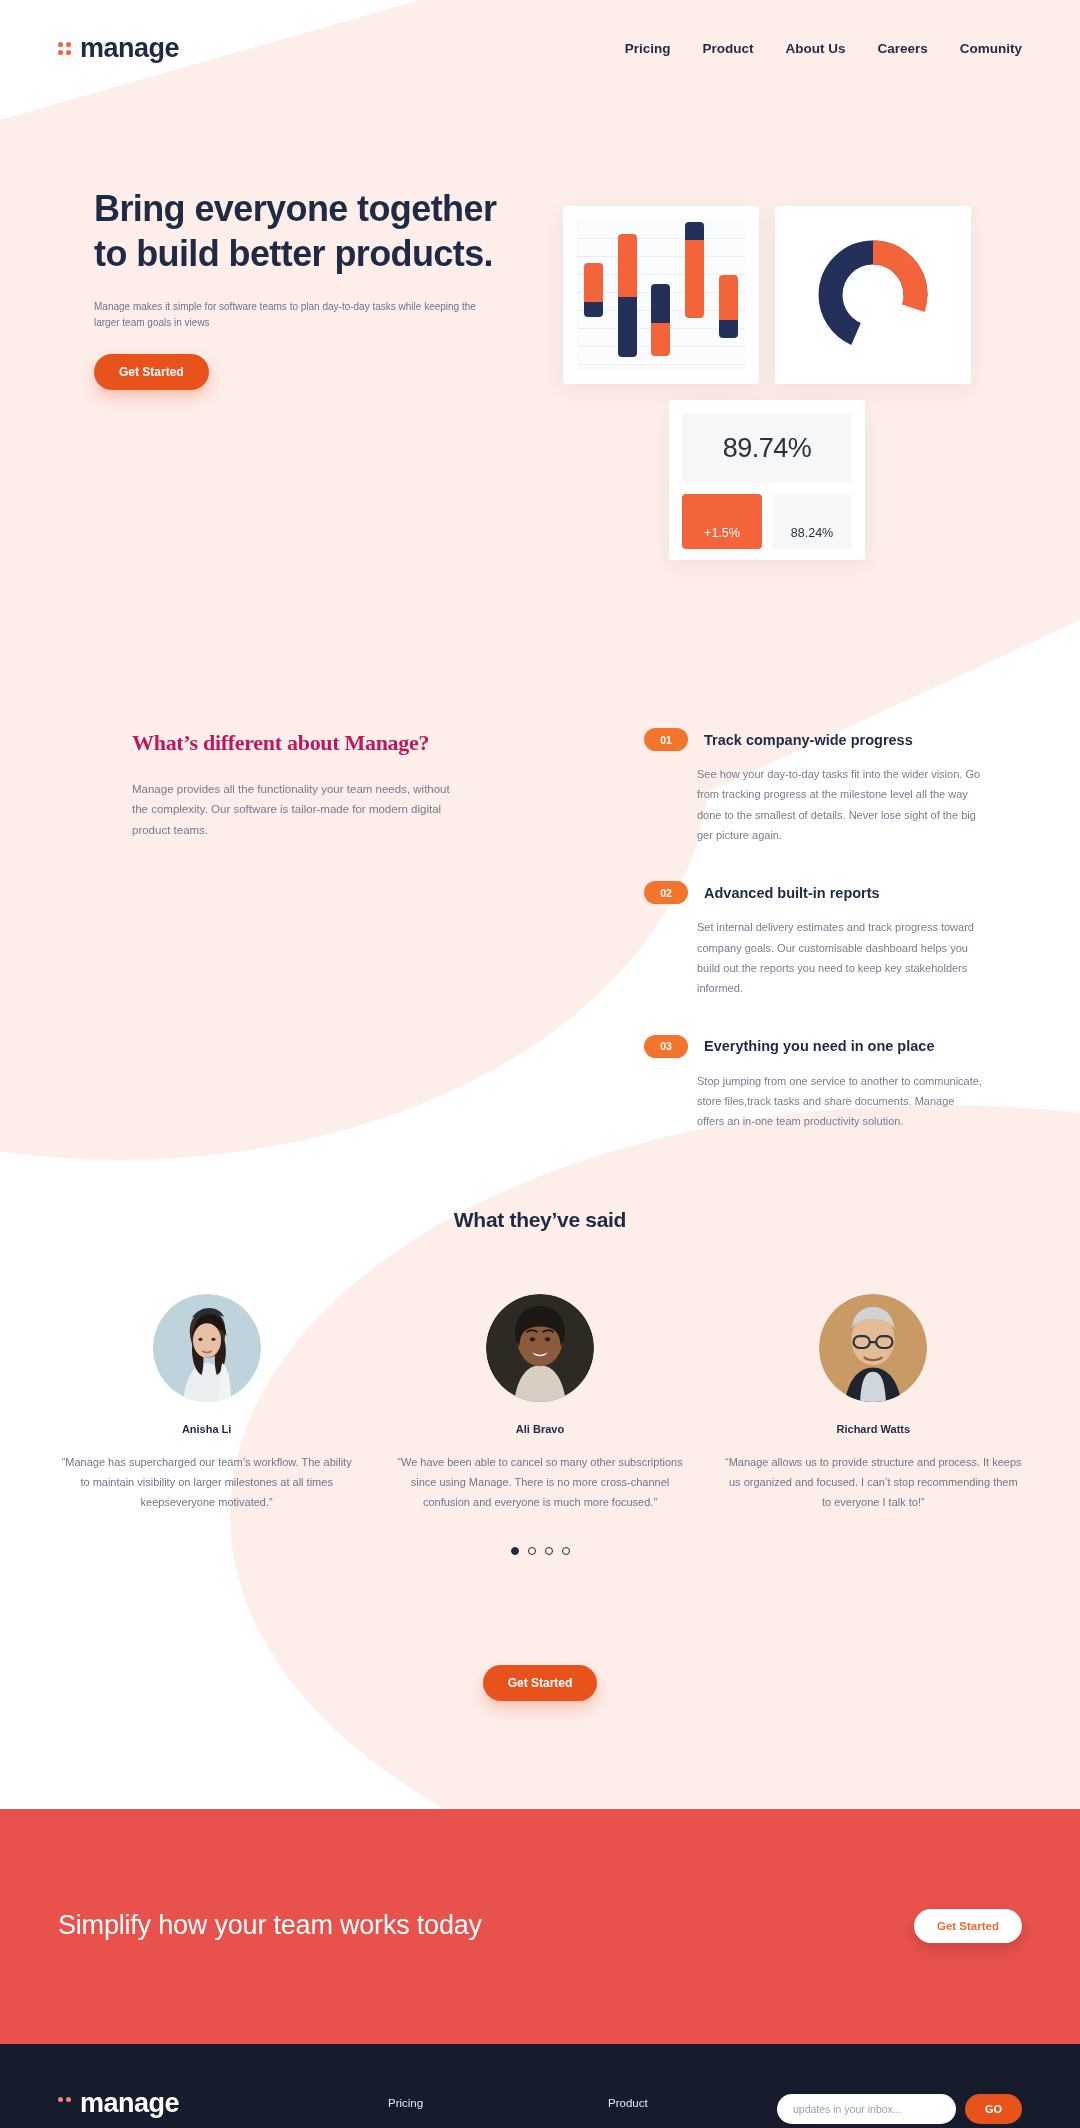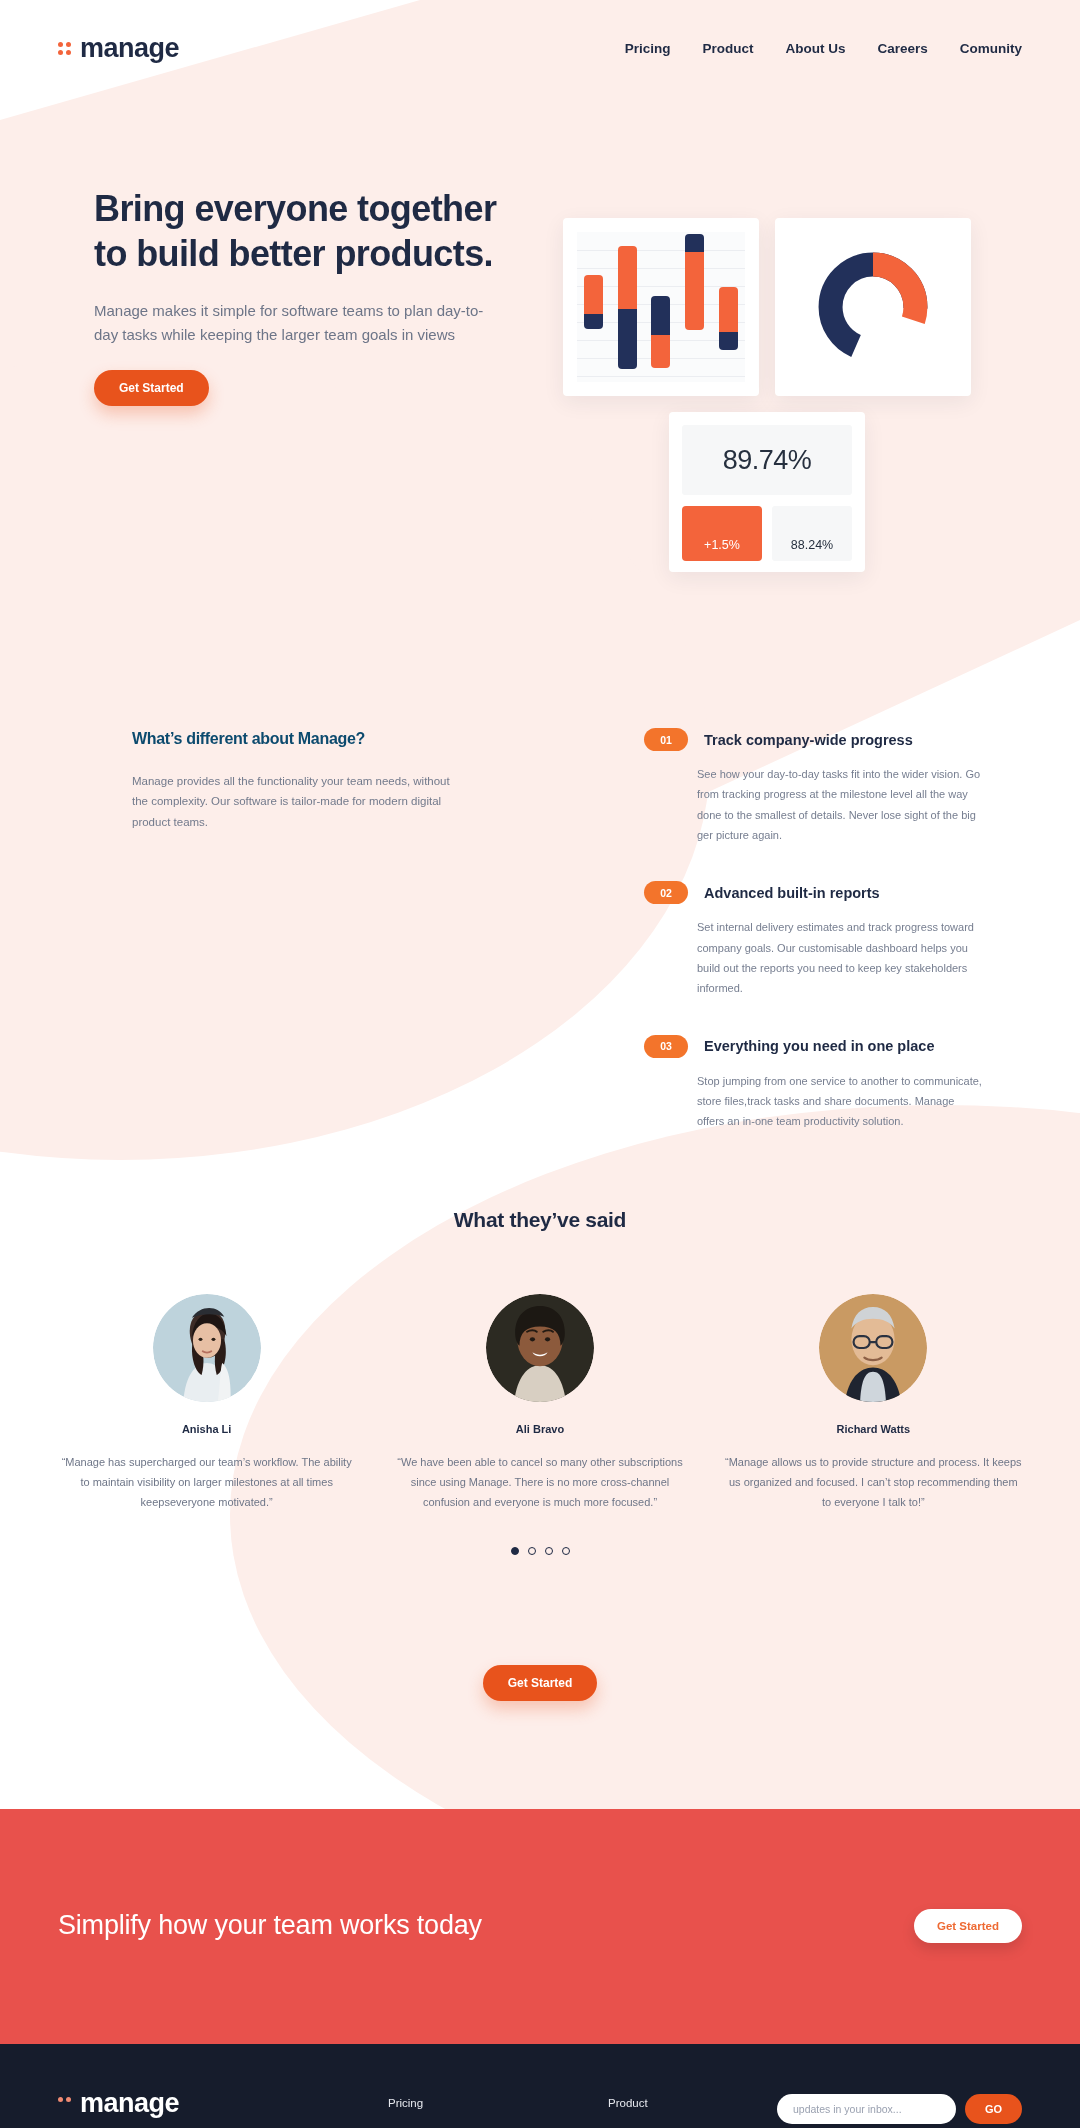--- a/index.html
+++ b/index.html
@@ -54,7 +54,7 @@
     font-size:36px; line-height:1.26; font-weight:700; letter-spacing:-0.6px; color:#1f2a44;
   }
   .hero-sub {
-    margin-top:22px; font-size:15px; line-height:1.65; color:#6d7588; max-width:390px;
+    margin-top:22px; font-size:10px; line-height:1.65; color:#6d7588; max-width:390px;
   }
   .btn-primary {
     display:inline-block; margin-top:22px; background:#e8531c; color:#fff;

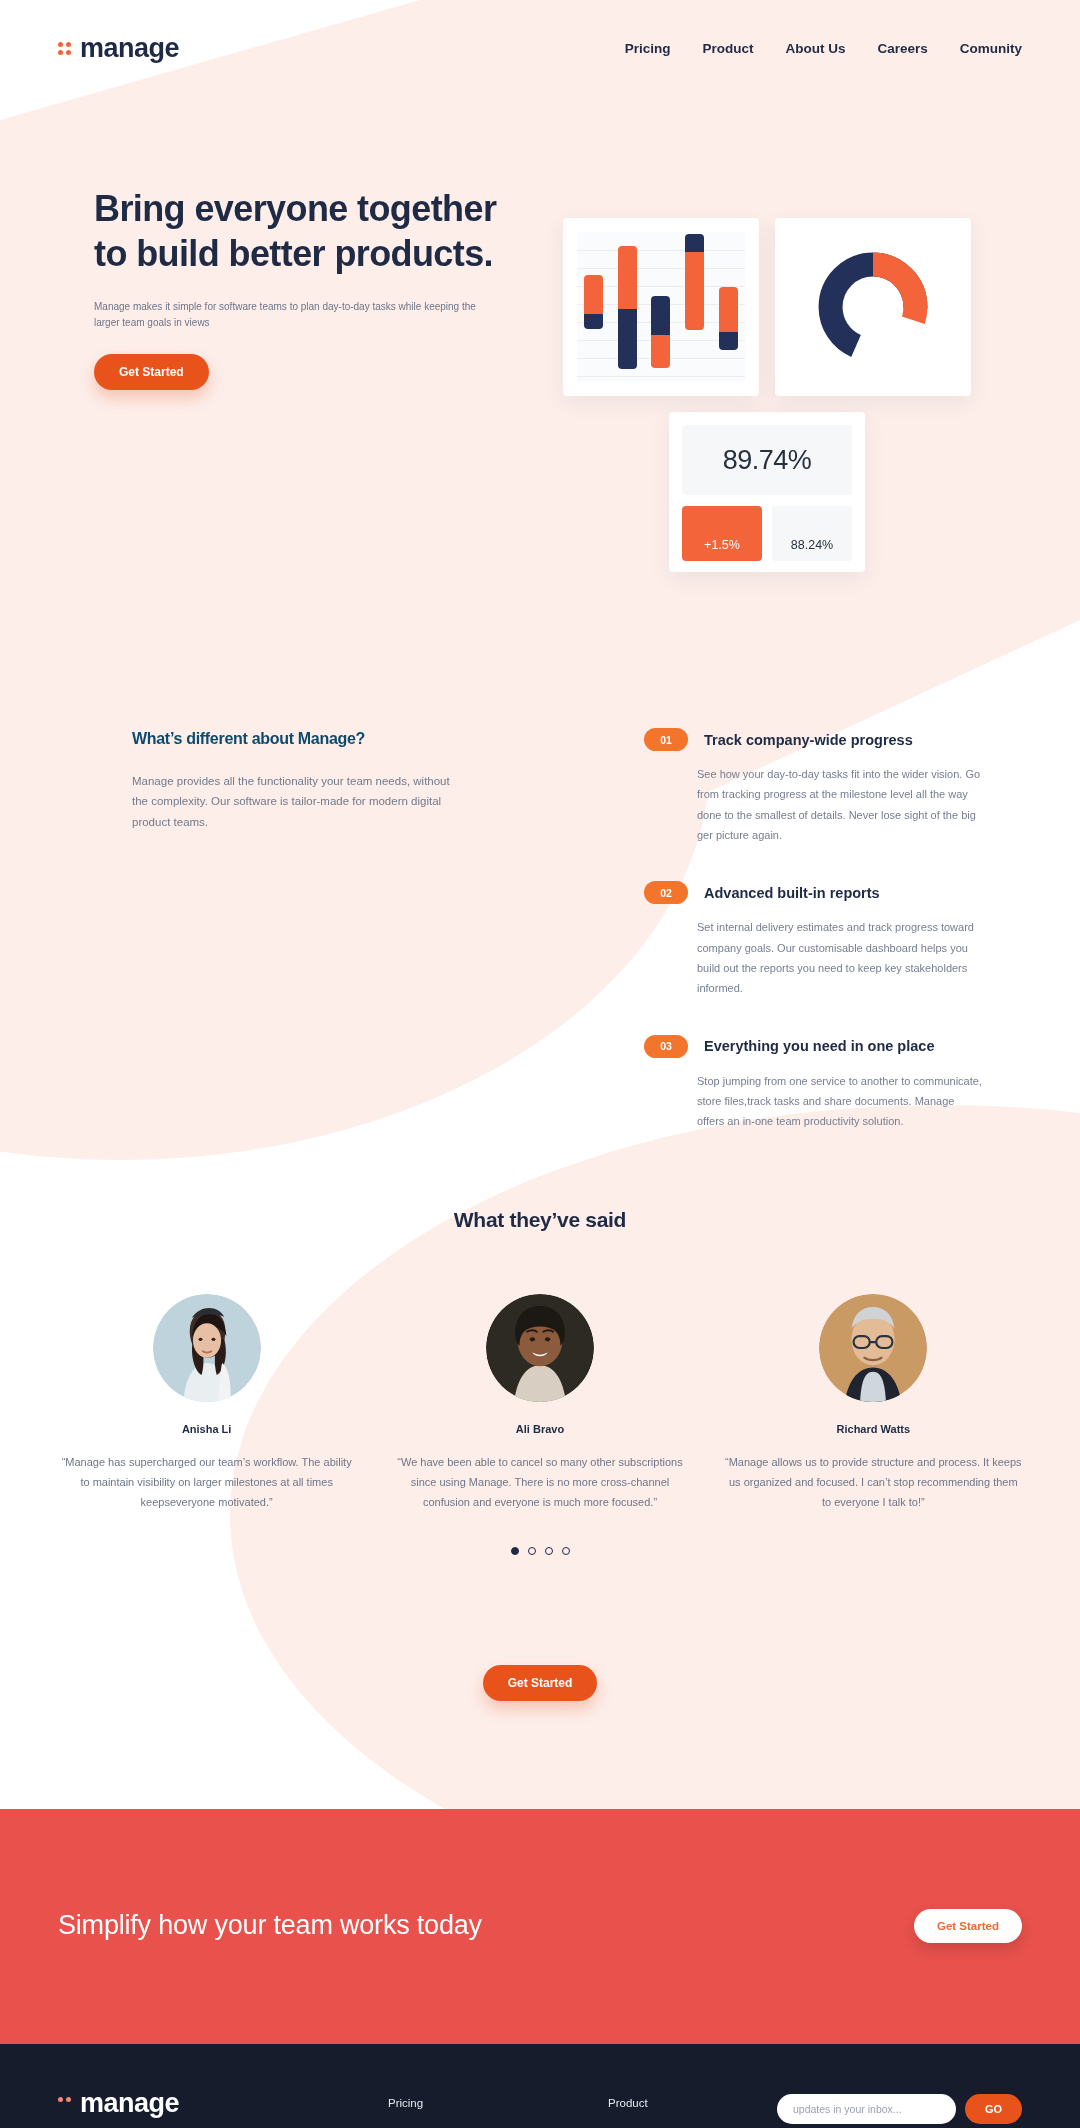--- a/index.html
+++ b/index.html
@@ -63,7 +63,7 @@
     font-family:inherit;
   }
 
-  .hero-art { position:absolute; left:563px; top:122px; width:420px; height:370px; }
+  .hero-art { position:absolute; left:563px; top:110px; width:420px; height:370px; }
   .card {
     background:#fff; border-radius:4px; box-shadow:0 6px 22px rgba(31,42,68,.07);
   }

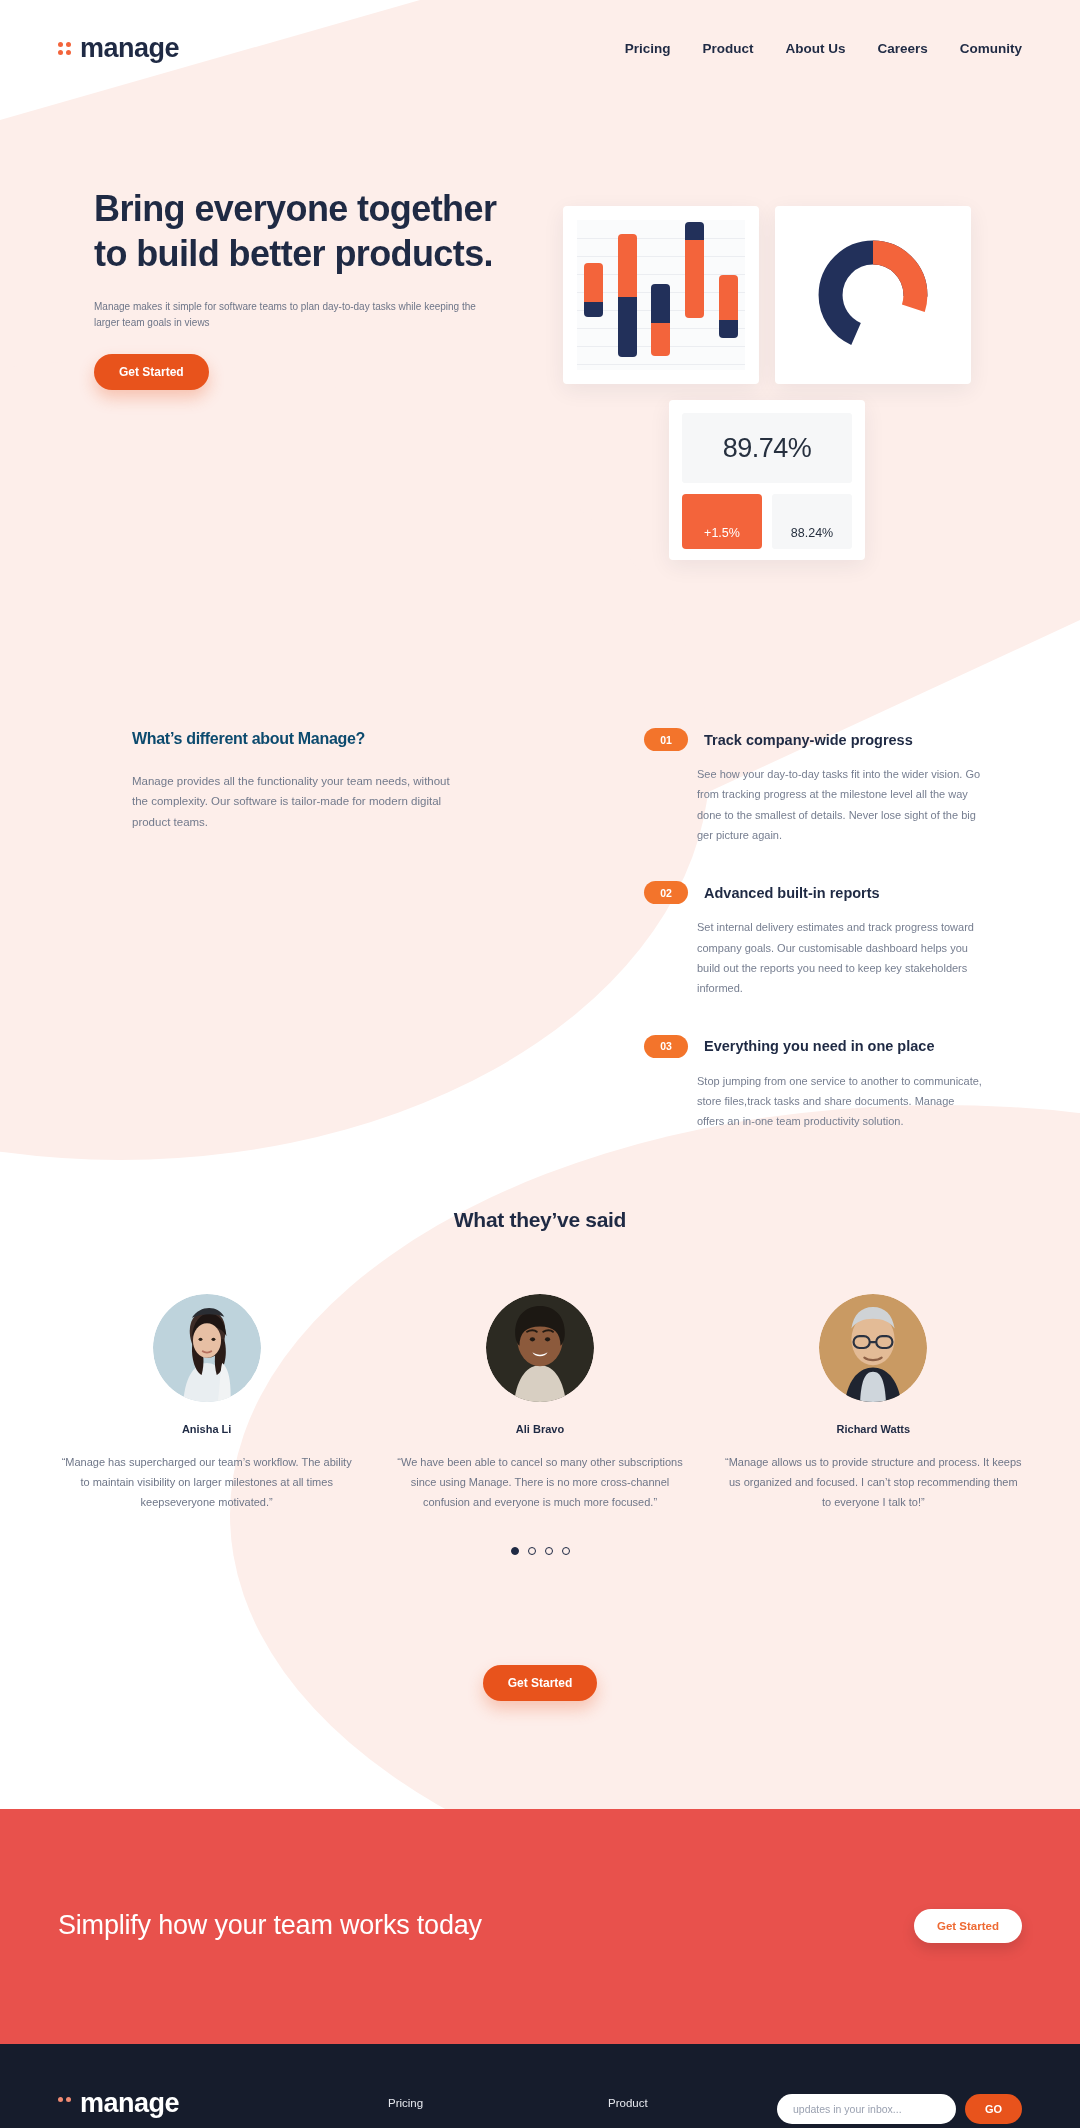--- a/index.html
+++ b/index.html
@@ -101,7 +101,7 @@
   
   .features { position:relative; padding:30px 58px 0; display:flex; }
   .feat-left { width:400px; padding-left:74px; padding-top:42px; }
-  .feat-heading { font-size:16px; font-weight:700; line-height:1.33; color:#0c4a6e; letter-spacing:-.3px; }
+  .feat-heading { font-size:22px; font-weight:700; line-height:1.33; color:#be185d; letter-spacing:-.3px;font-family:Liberation Serif, serif; }
   .feat-desc { margin-top:22px; font-size:11.5px; line-height:1.75; color:#727a8c; max-width:330px; }
   .feat-right { margin-left:186px; width:340px; padding-top:42px; }
   .feat-item { margin-bottom:36px; }

